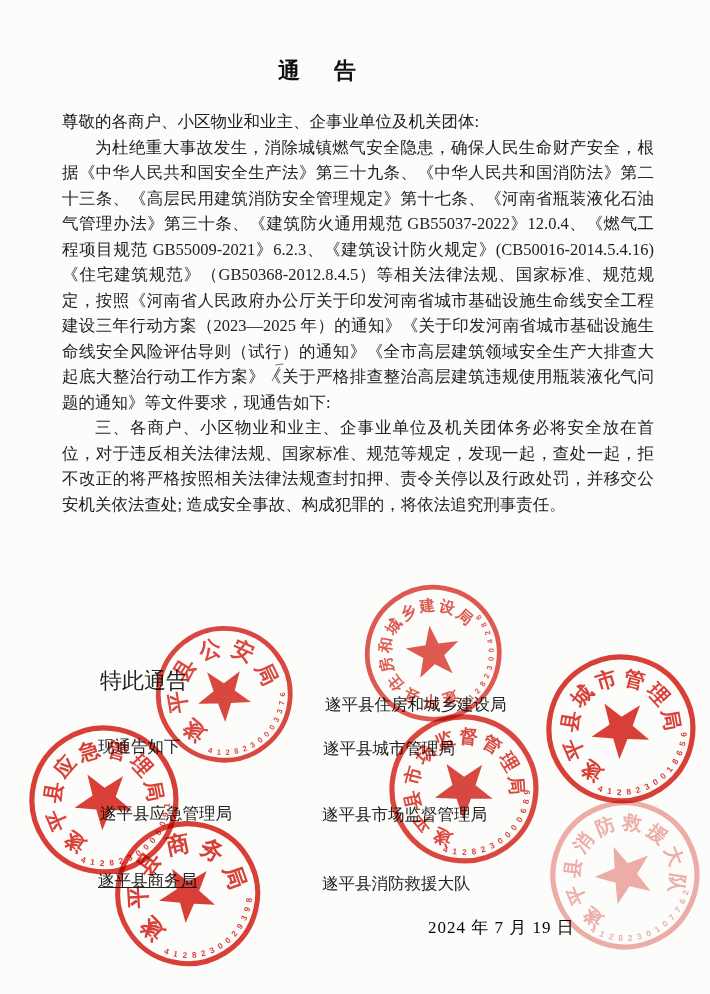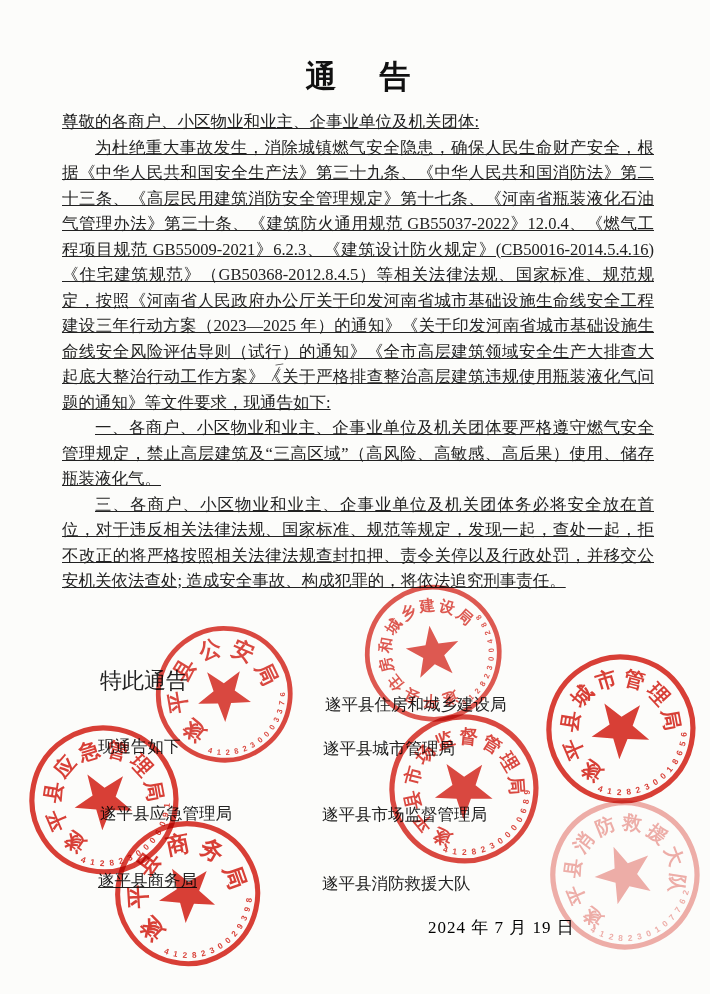--- a/index.html
+++ b/index.html
@@ -16,12 +16,11 @@
     position:absolute;
     top:56px;left:320px;
     transform:translateX(-50%);
-    font-size:31px;
+    font-size:22px;
     font-weight:700;
     letter-spacing:6px;
     color:#111;
     white-space:nowrap;
-    margin-left:41px;
   }
   .doc-body{
     position:absolute;

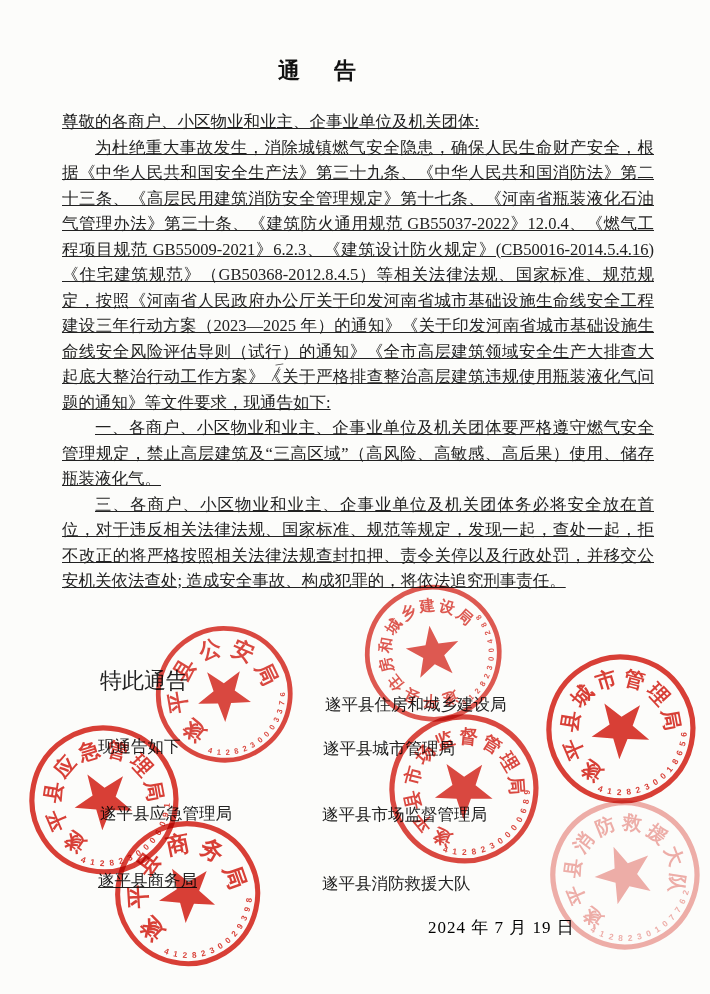--- a/index.html
+++ b/index.html
@@ -31,7 +31,7 @@
     text-align:justify;
     color:#222;
   }
-  .doc-body p{margin:0;text-indent:2em;text-decoration:underline;}
+  .doc-body p{margin:0;text-indent:2em;}
   .doc-body p.salutation{text-indent:0;}
   .closing{
     position:absolute;left:100px;top:666px;

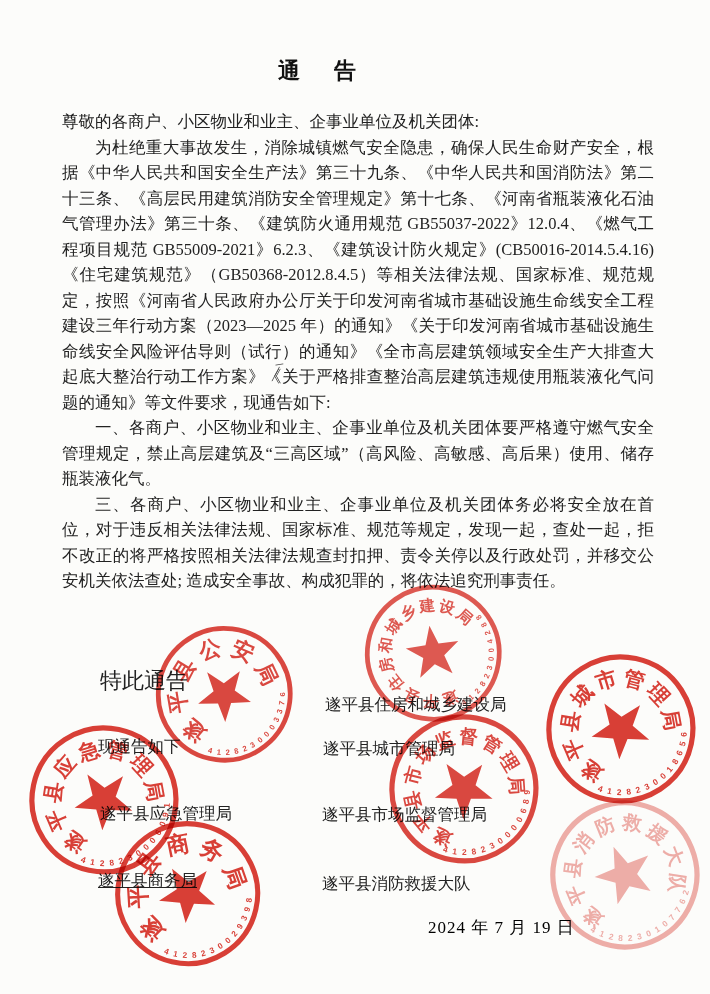--- a/index.html
+++ b/index.html
@@ -68,7 +68,6 @@
     <p class="salutation">尊敬的各商户、小区物业和业主、企事业单位及机关团体:</p>
 
   <p>为杜绝重大事故发生，消除城镇燃气安全隐患，确保人民生命财产安全，根据《中华人民共和国安全生产法》第三十九条、《中华人民共和国消防法》第二十三条、《高层民用建筑消防安全管理规定》第十七条、《河南省瓶装液化石油气管理办法》第三十条、《建筑防火通用规范 GB55037-2022》12.0.4、《燃气工程项目规范 GB55009-2021》6.2.3、《建筑设计防火规定》(CB50016-2014.5.4.16)《住宅建筑规范》（GB50368-2012.8.4.5）等相关法律法规、国家标准、规范规定，按照《河南省人民政府办公厅关于印发河南省城市基础设施生命线安全工程建设三年行动方案（2023—2025 年）的通知》《关于印发河南省城市基础设施生命线安全风险评估导则（试行）的通知》《全市高层建筑领域安全生产大排查大起底大整治行动工作方案》《关于严格排查整治高层建筑违规使用瓶装液化气问题的通知》等文件要求，现通告如下:</p>
-      <p>一、各商户、小区物业和业主、企事业单位及机关团体要严格遵守燃气安全管理规定，禁止高层建筑及“三高区域”（高风险、高敏感、高后果）使用、储存瓶装液化气。</p>
       <p>三、各商户、小区物业和业主、企事业单位及机关团体务必将安全放在首位，对于违反相关法律法规、国家标准、规范等规定，发现一起，查处一起，拒不改正的将严格按照相关法律法规查封扣押、责令关停以及行政处罚，并移交公安机关依法查处; 造成安全事故、构成犯罪的，将依法追究刑事责任。</p>
     </div>
 

